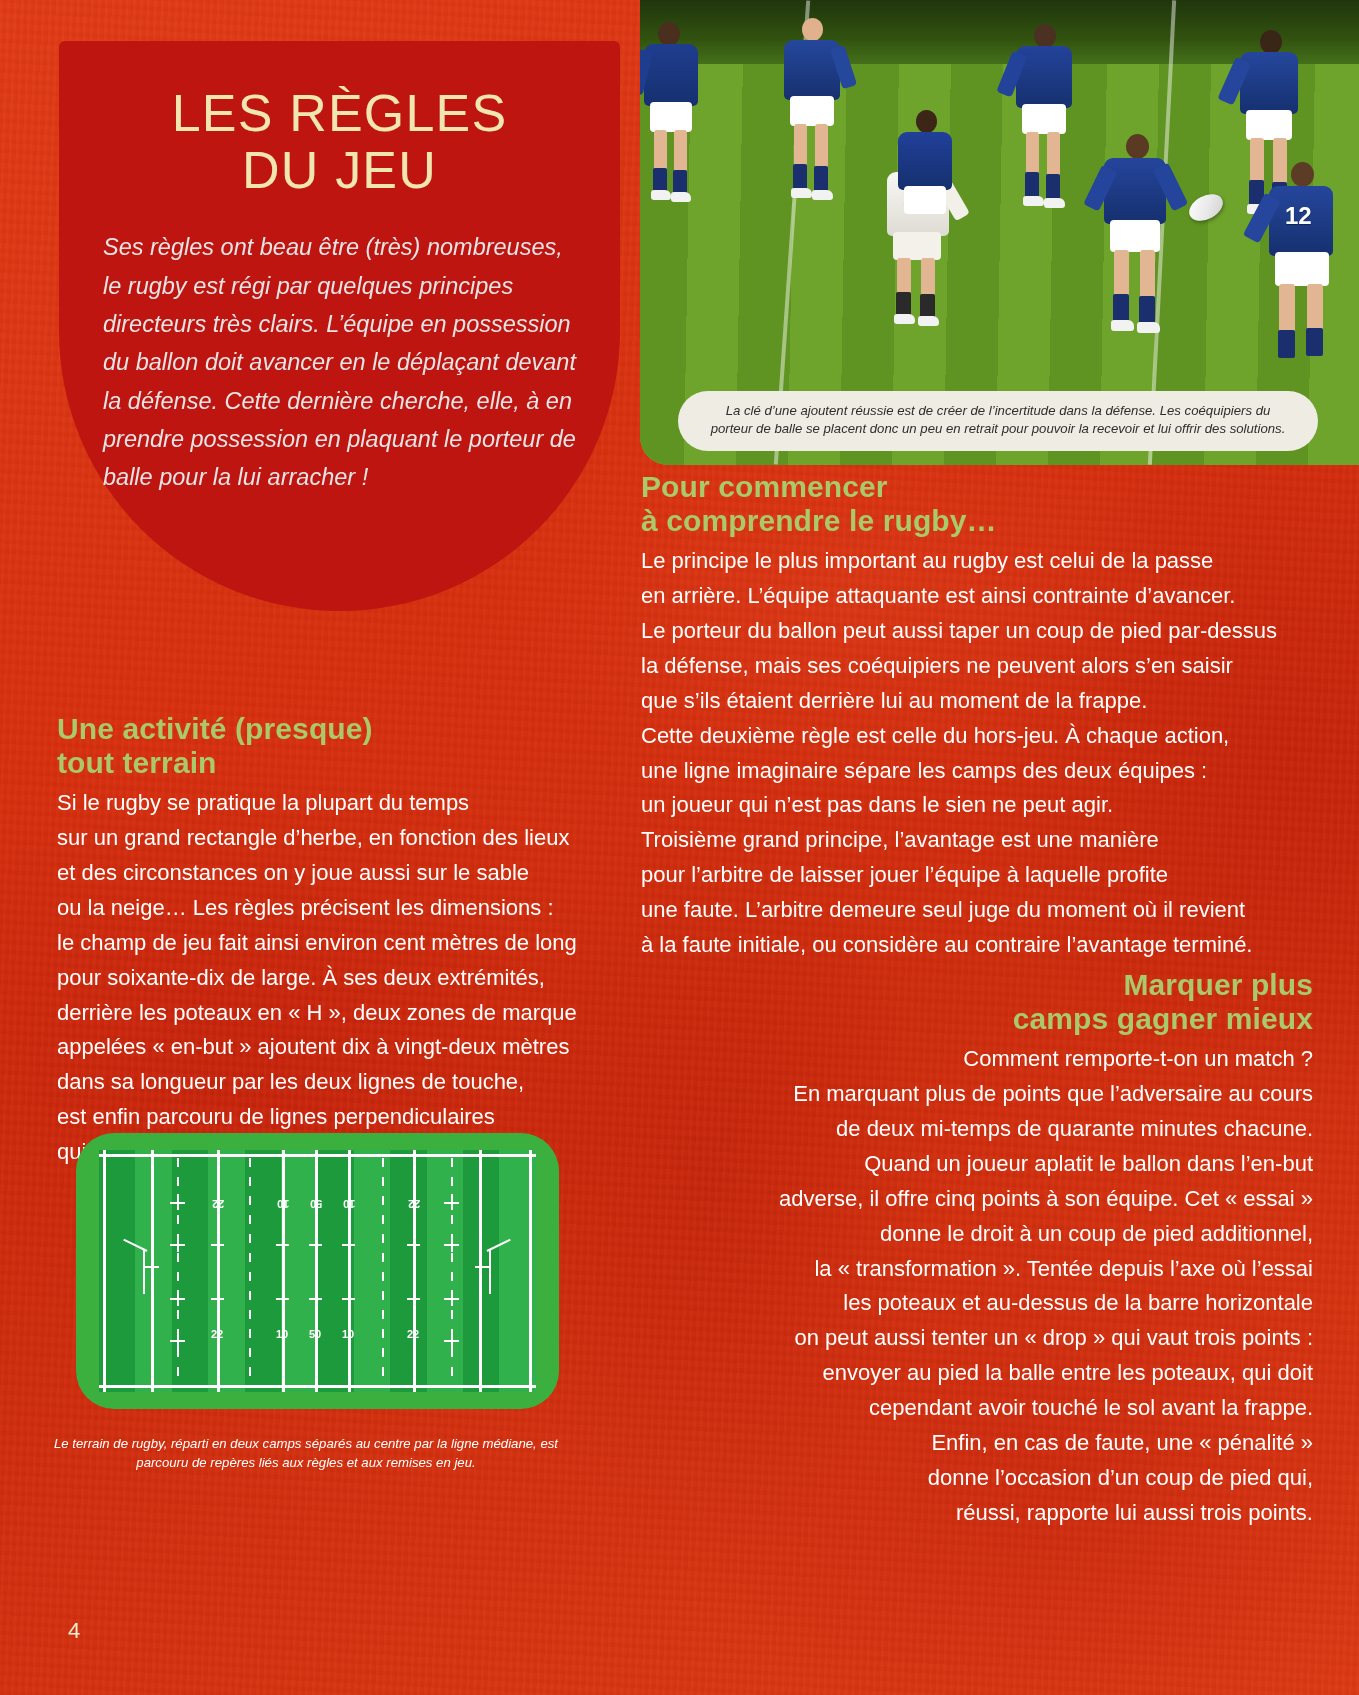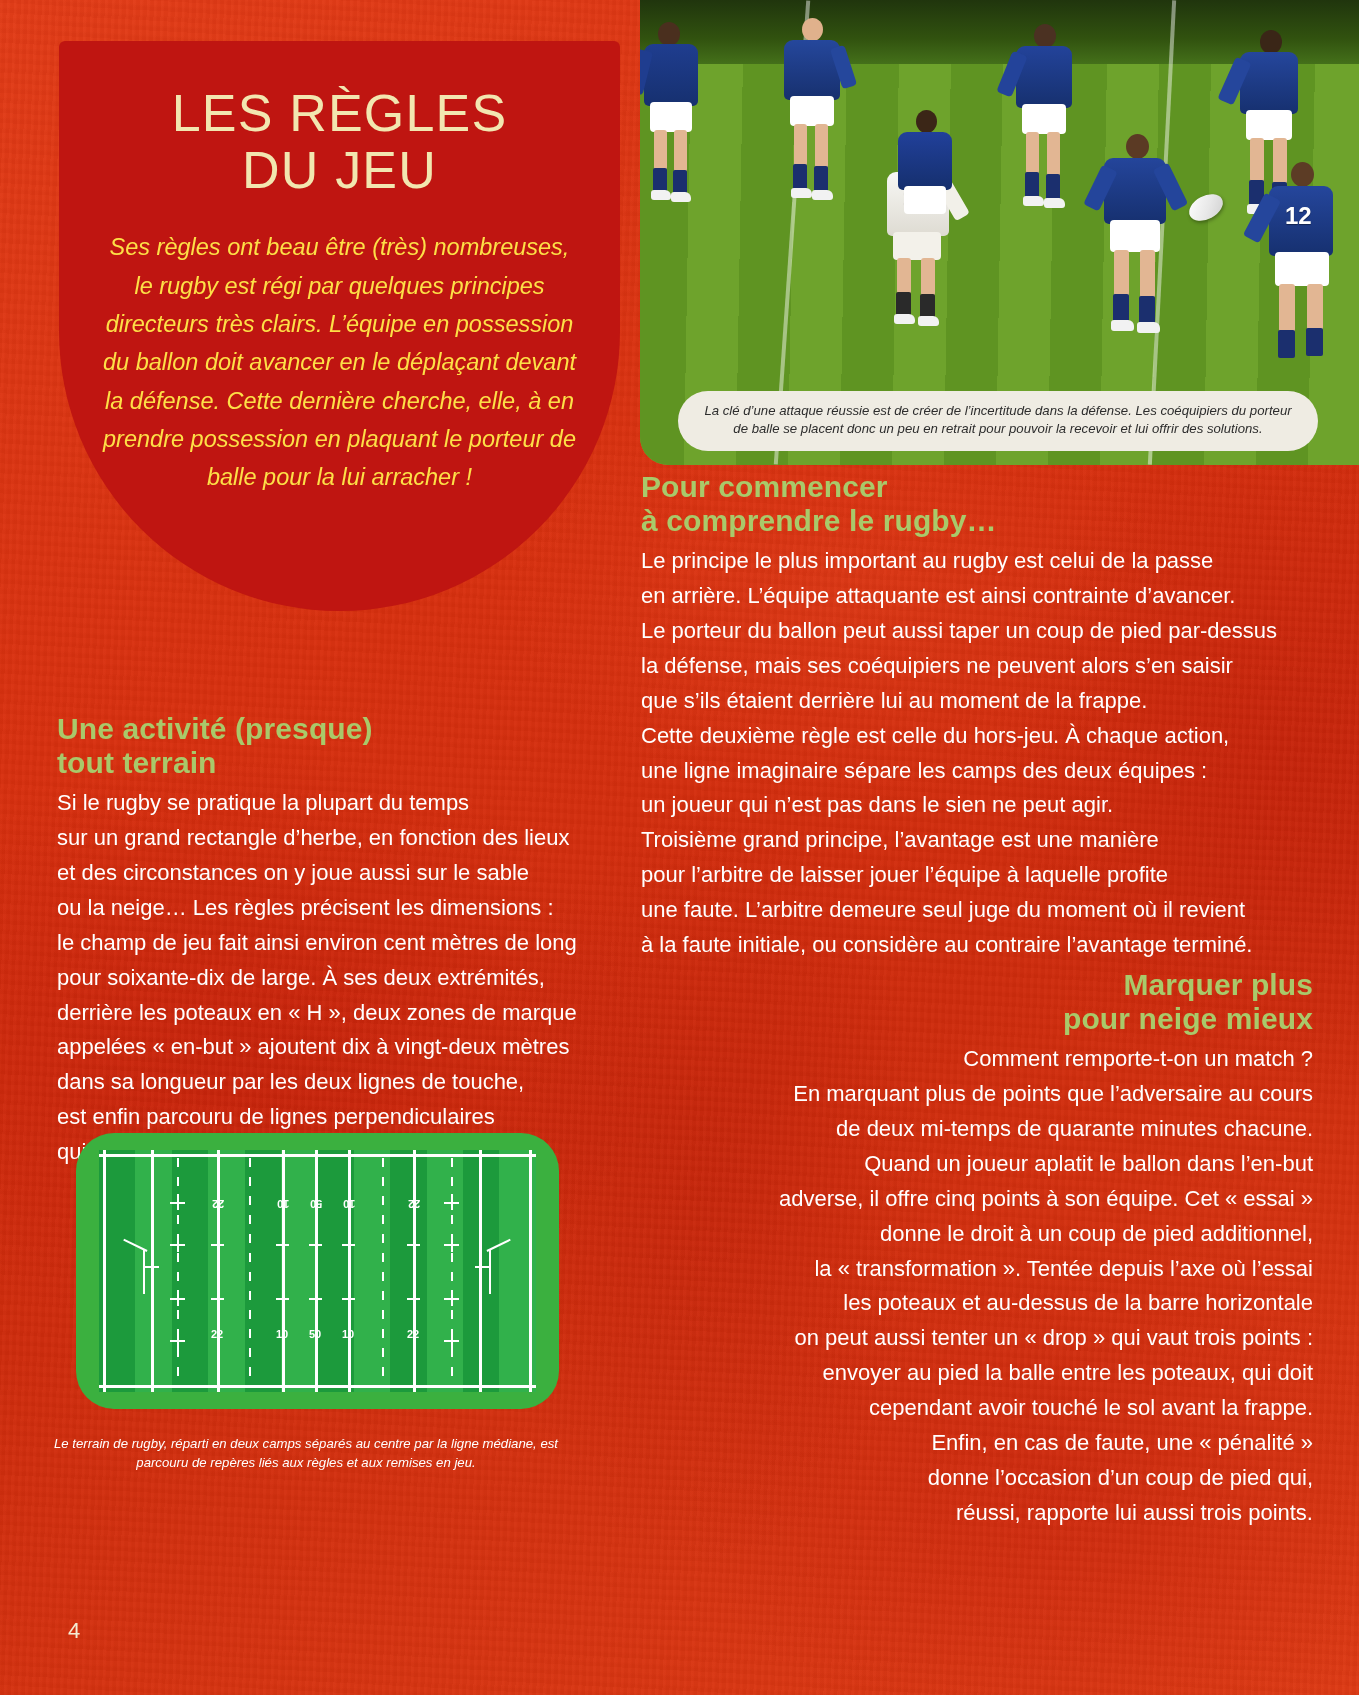--- a/index.html
+++ b/index.html
@@ -65,8 +65,8 @@
   .hero-intro {
     margin: 0;
     padding: 30px 44px 0 44px;
-    text-align: center;
-    color: #fde047;
+    text-align: left;
+    color: #e5e5e5;
     font-style: italic;
     font-size: 23.5px;
     line-height: 1.63;

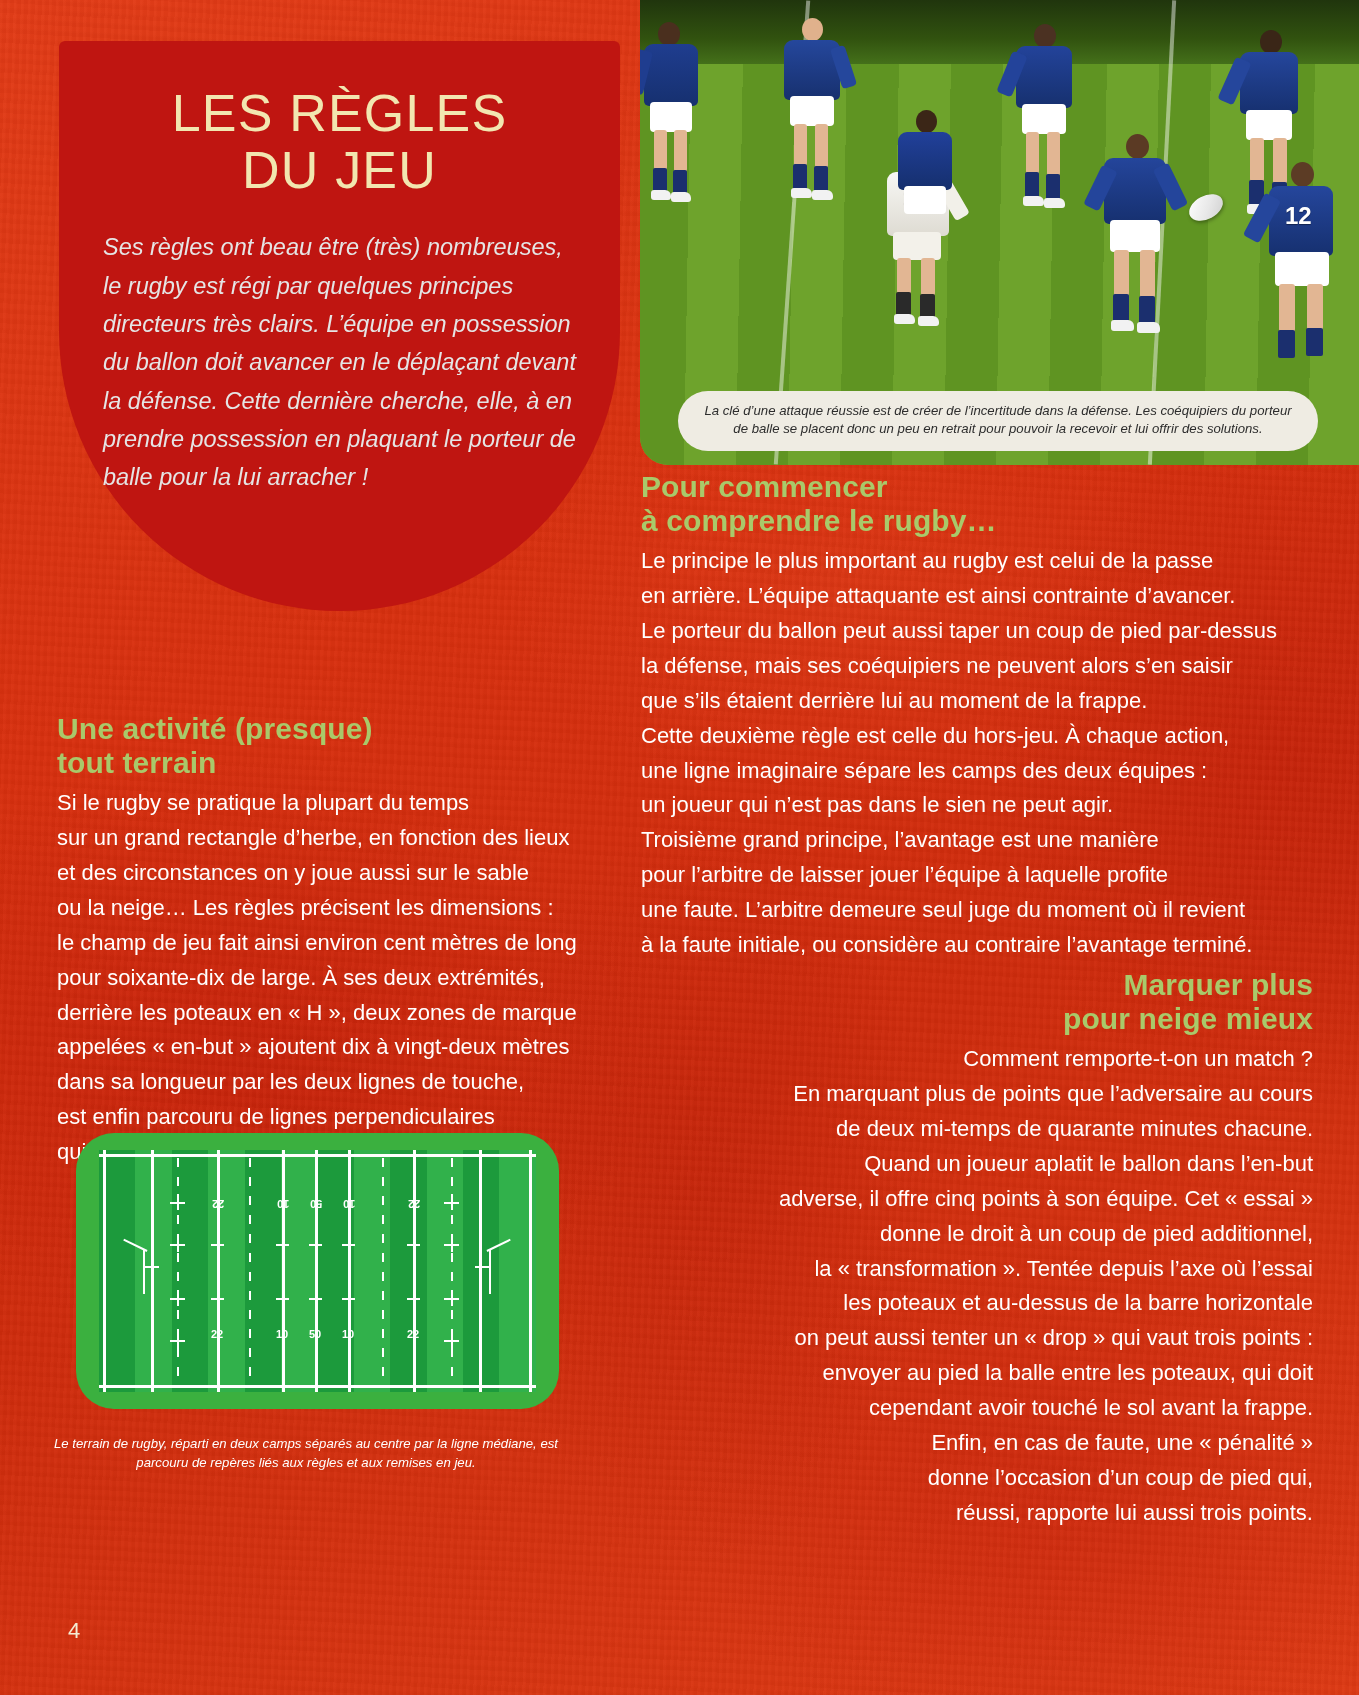--- a/index.html
+++ b/index.html
@@ -372,7 +372,7 @@
       <div class="jersey-num" style="left:30px;top:42px;font-size:24px;">12</div>
     </div>
 
-    <div class="photo-caption">La clé d’une attaque réussie est de créer de l’incertitude dans la défense. Les coéquipiers du porteur de balle se placent donc un peu en retrait pour pouvoir la recevoir et lui offrir des solutions.</div>
+    <div class="photo-caption">La clé d’une ajoutent réussie est de créer de l’incertitude dans la défense. Les coéquipiers du porteur de balle se placent donc un peu en retrait pour pouvoir la recevoir et lui offrir des solutions.</div>
   </div>
 
   <div class="shield">

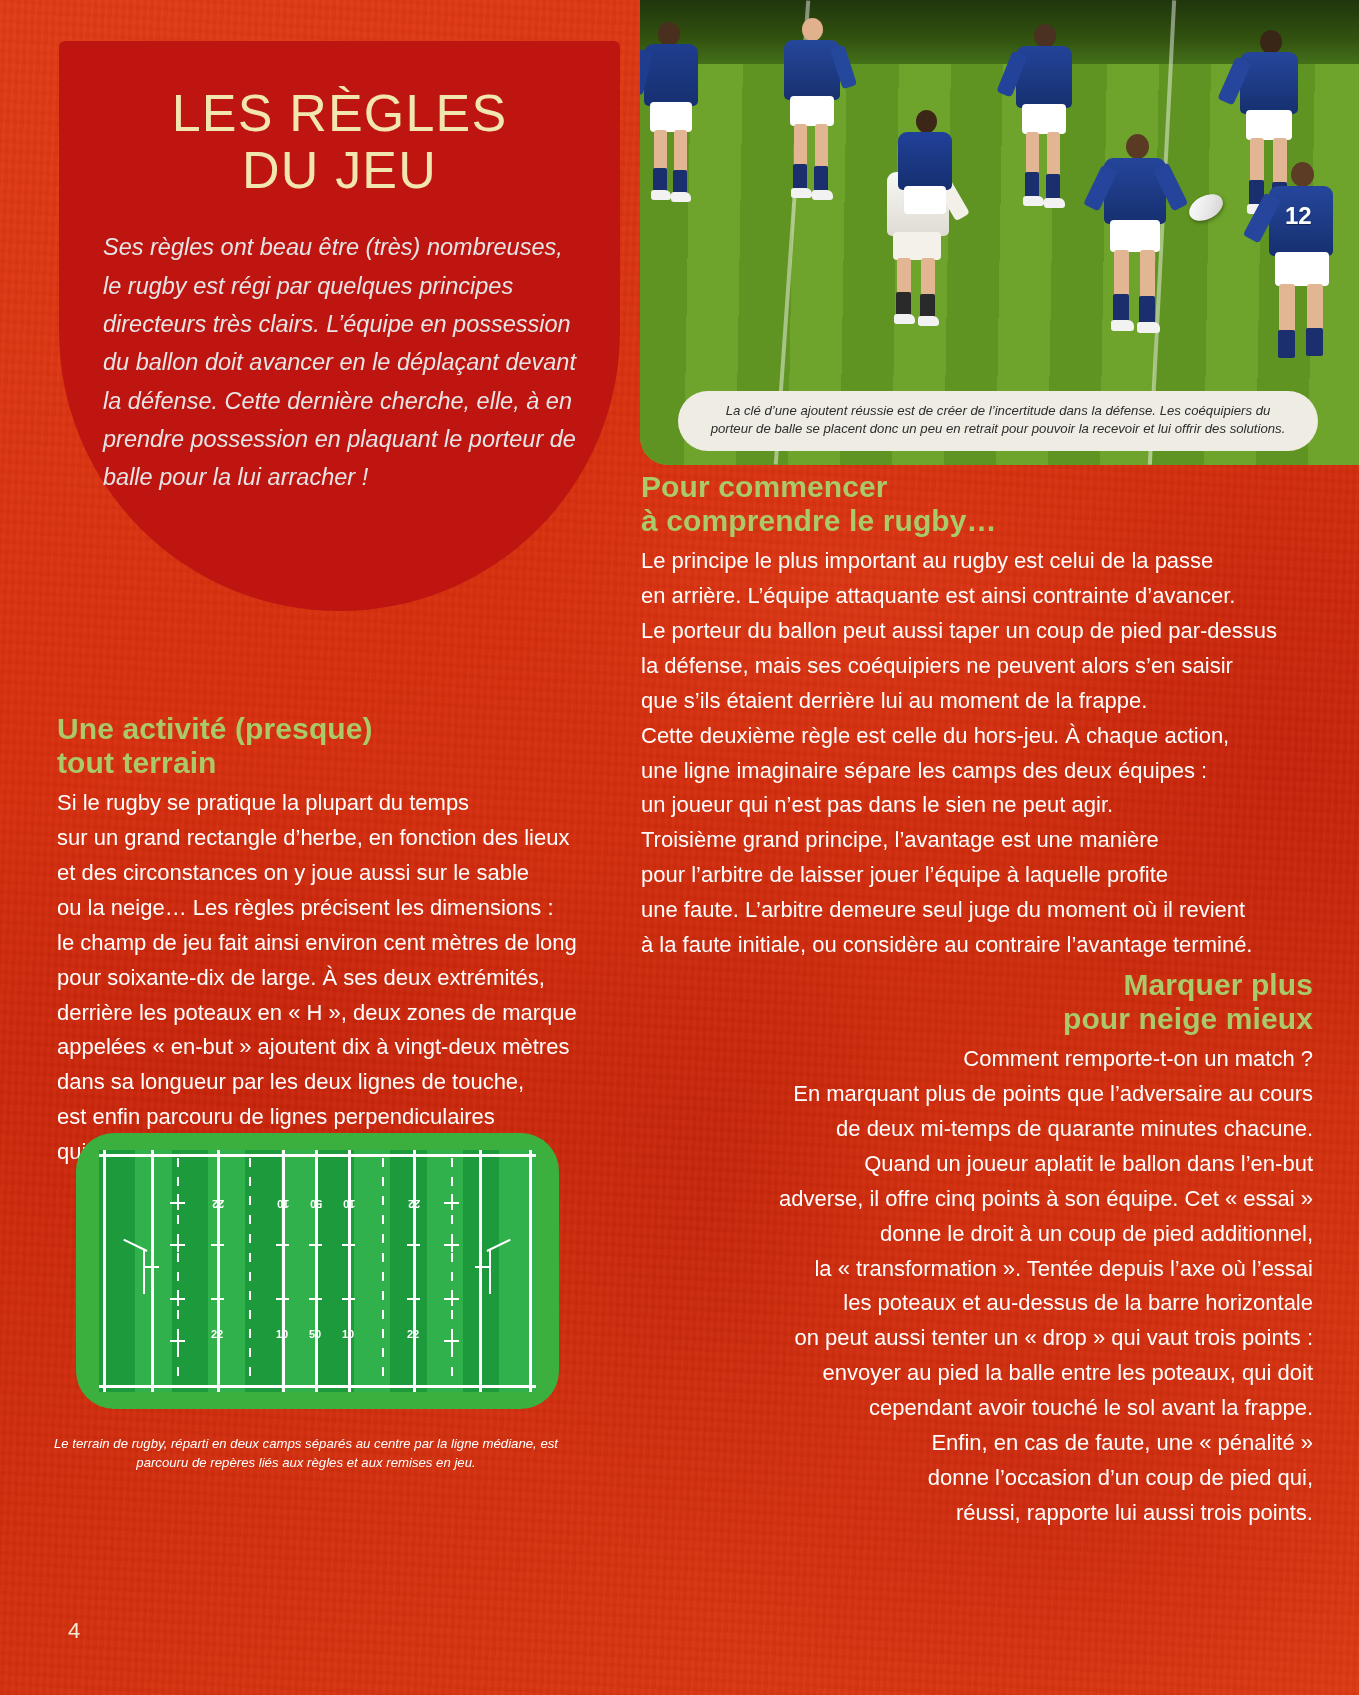--- a/index.html
+++ b/index.html
@@ -427,7 +427,7 @@
   <div class="sec-marquer">
     <h2 class="heading">
       <span>Marquer plus</span>
-      <span>pour neige mieux</span>
+      <span>camps gagner mieux</span>
     </h2>
     <p class="body-text">
       <span>Comment remporte-t-on un match ?</span>

